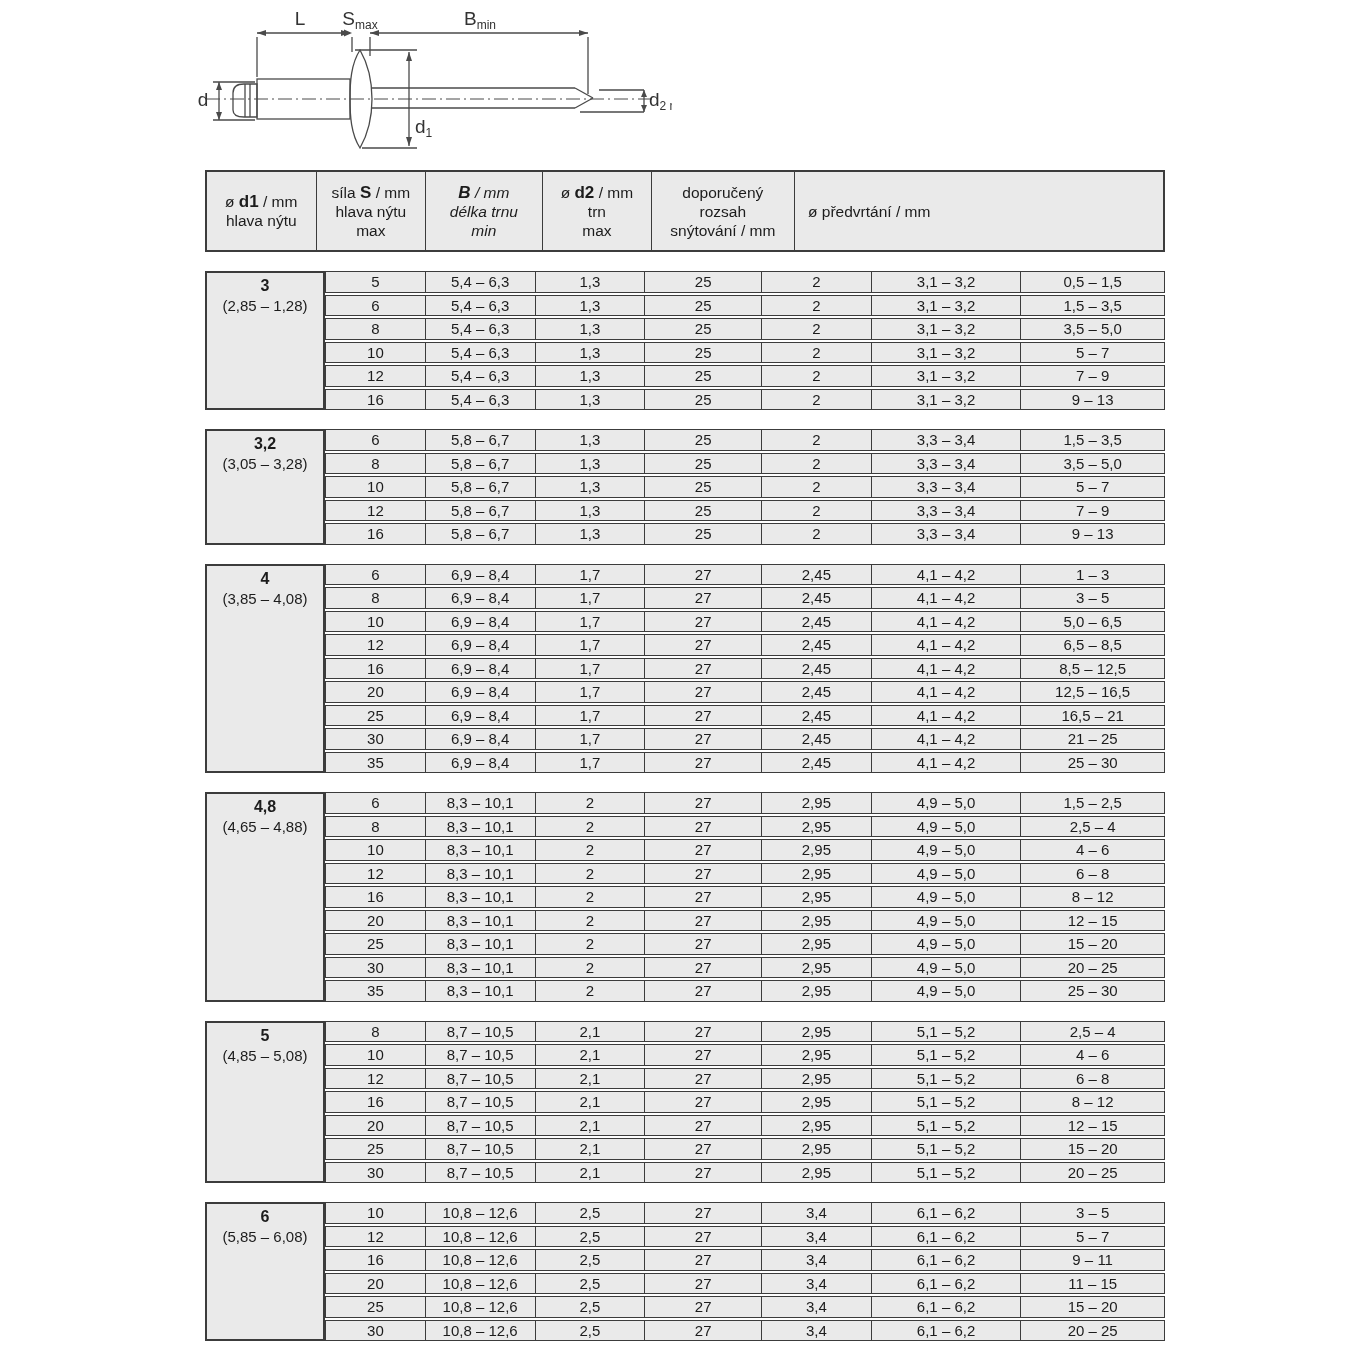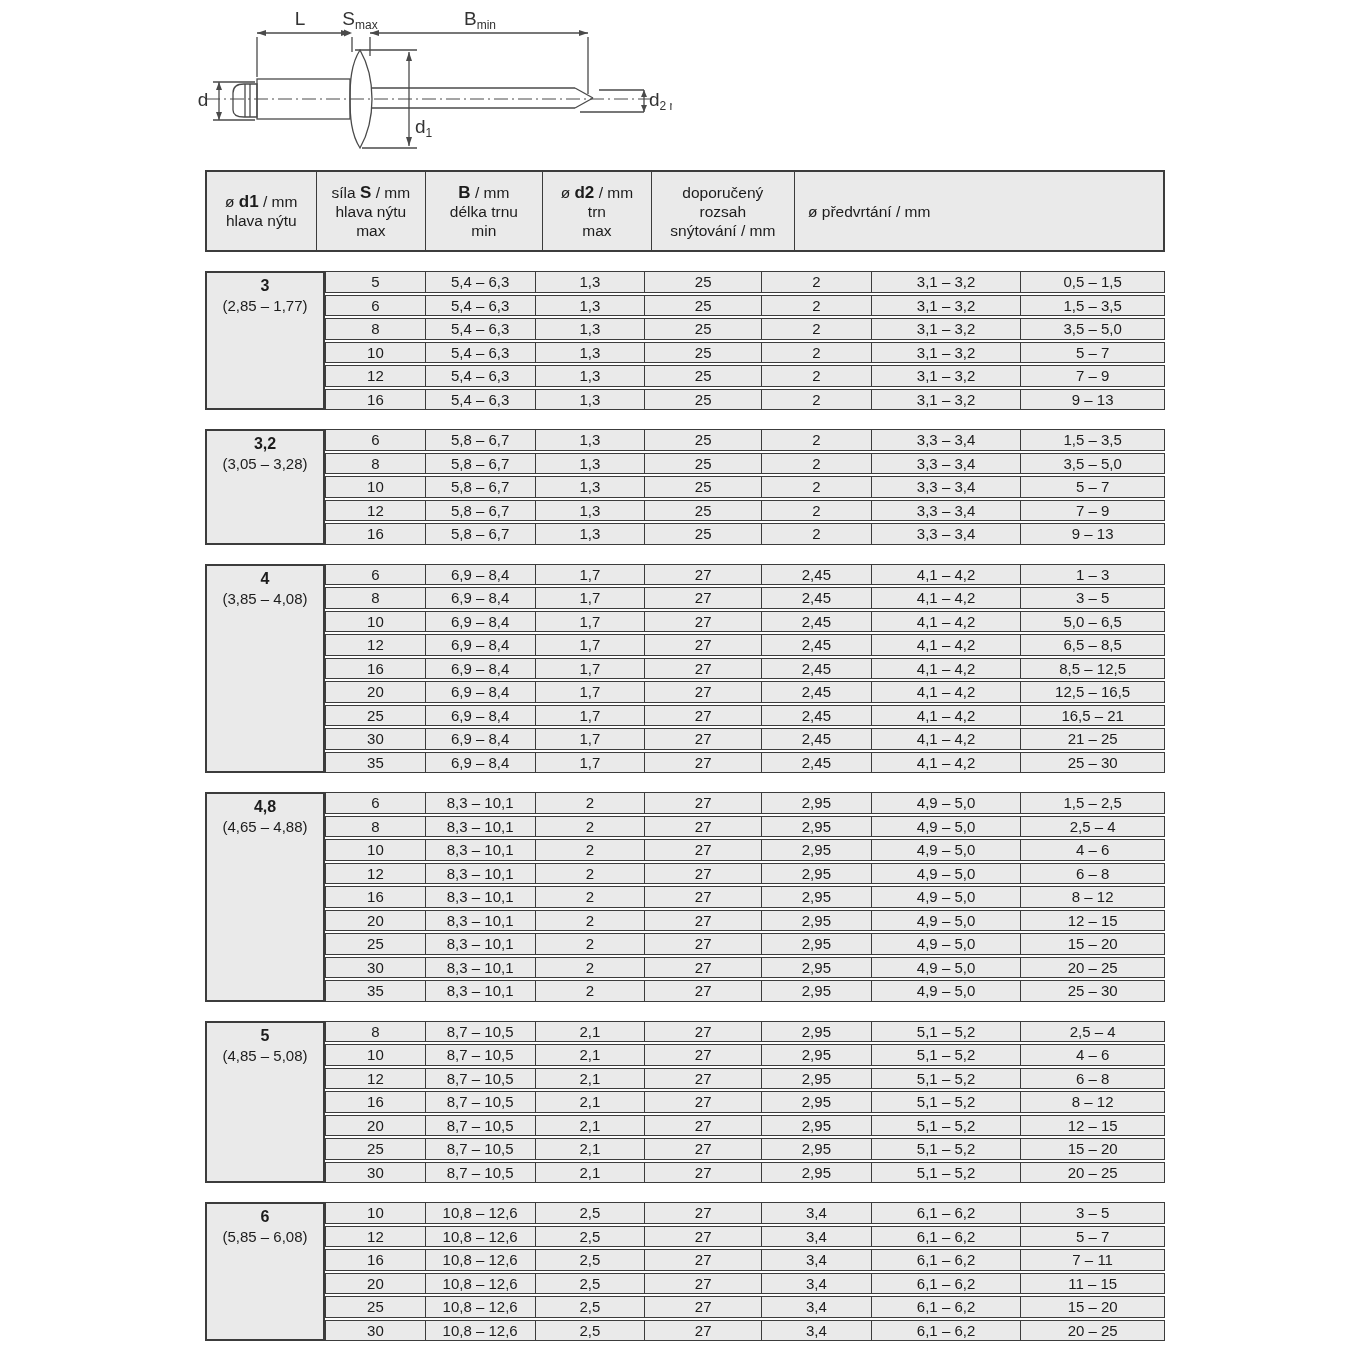--- a/index.html
+++ b/index.html
@@ -125,7 +125,7 @@
         <div>hlava nýtu</div>
         <div>max</div>
       </div>
-      <div class="hcell" style="width: 12.19%;">
+      <div class="hcell" style="width: 12.19%; font-style: italic;">
         <div><span class="hb">B</span><span> / mm</span></div>
         <div>délka trnu</div>
         <div>min</div>

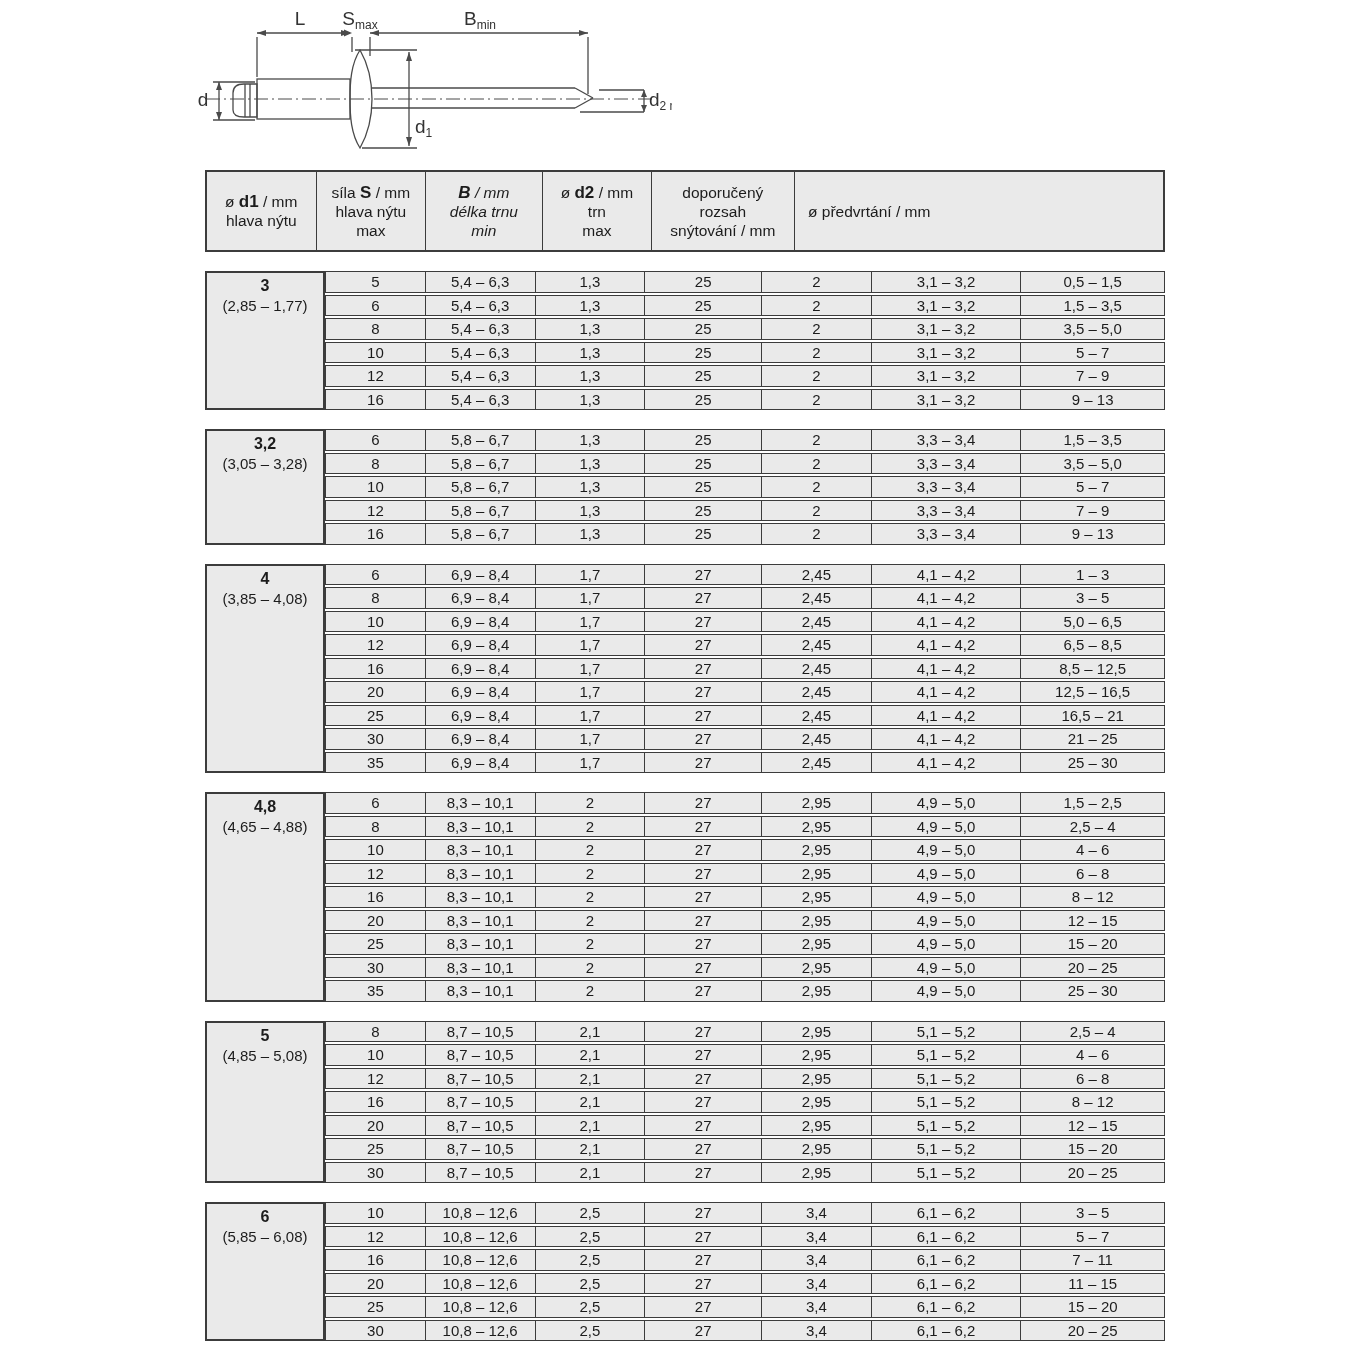--- a/index.html
+++ b/index.html
@@ -148,7 +148,7 @@
       <div class="group">
         <div class="gcell">
           <div class="gval">3</div>
-          <div class="grange">(2,85 – 1,77)</div>
+          <div class="grange">(2,85 – 1,28)</div>
         </div>
         <div class="rows">
           <div class="drow">

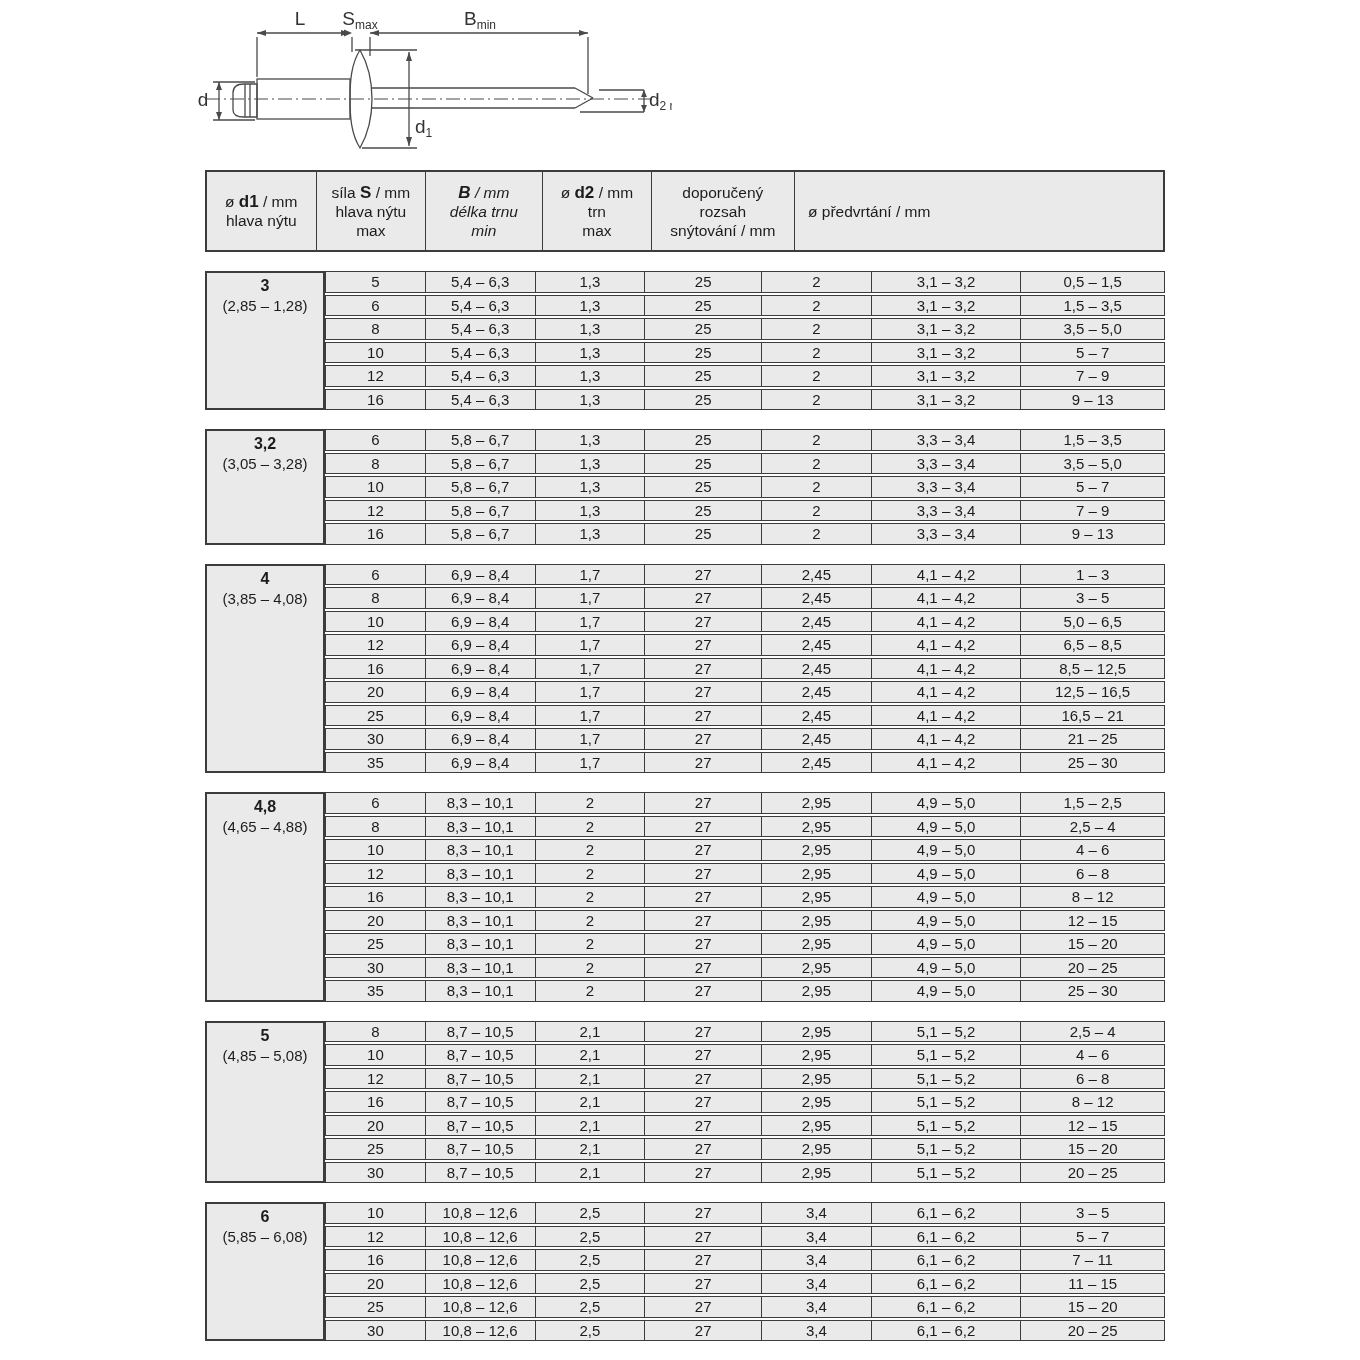--- a/index.html
+++ b/index.html
@@ -540,7 +540,7 @@
             <div class="dcell" style="width: 13.9314%;">27</div>
             <div class="dcell" style="width: 13.0971%;">3,4</div>
             <div class="dcell" style="width: 17.8514%;">6,1 – 6,2</div>
-            <div class="dcell" style="width: 17.0171%;">7 – 11</div>
+            <div class="dcell" style="width: 17.0171%;">9 – 11</div>
           </div>
           <div class="drow">
             <div class="dcell" style="width: 11.9086%;">20</div>

